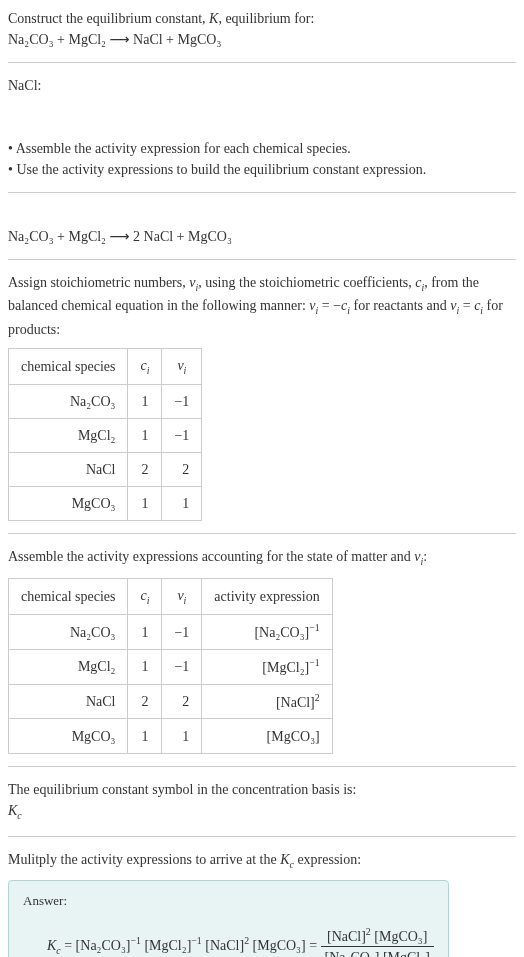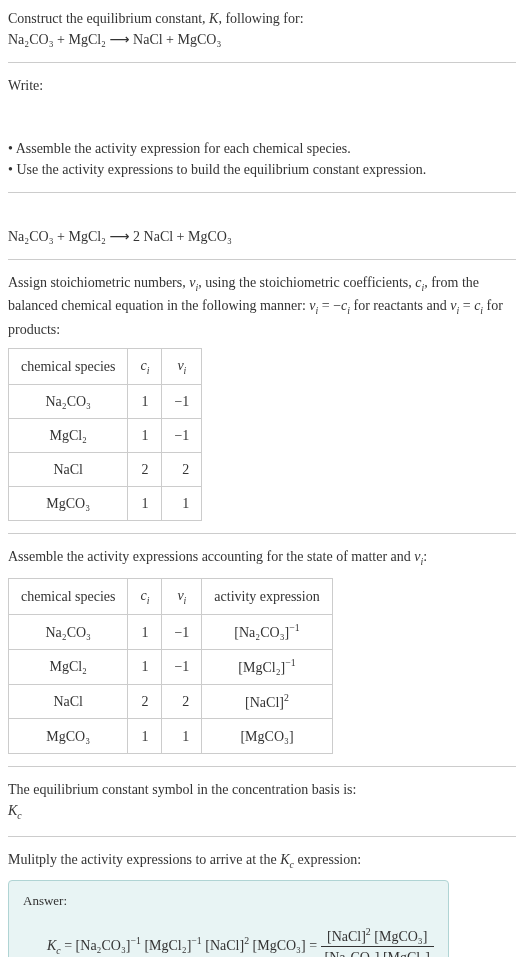--- a/index.html
+++ b/index.html
@@ -78,7 +78,7 @@
 
 
 <div>
-  <span>Construct the equilibrium constant, </span><span class="italic">K</span><span>, following for:</span><br>
+  <span>Construct the equilibrium constant, </span><span class="italic">K</span><span>, equilibrium for:</span><br>
   <span>Na₂CO₃ + MgCl₂ ⟶ NaCl + MgCO₃</span>
 </div>
 

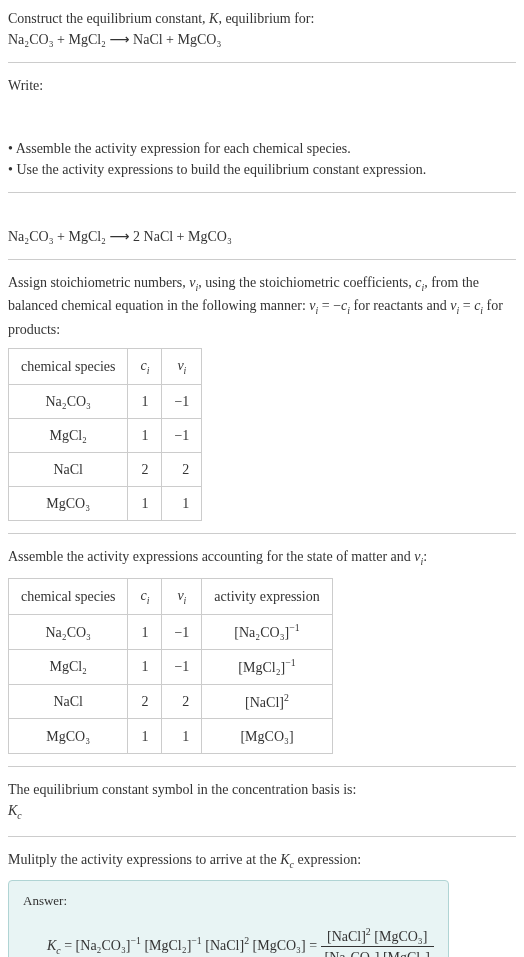--- a/index.html
+++ b/index.html
@@ -85,7 +85,7 @@
 <hr>
 
 <div>
-  <span>Write:</span><br>
+  <span>NaCl:</span><br>
   <br>
   <br>
   <span>• Assemble the activity expression for each chemical species.</span><br>

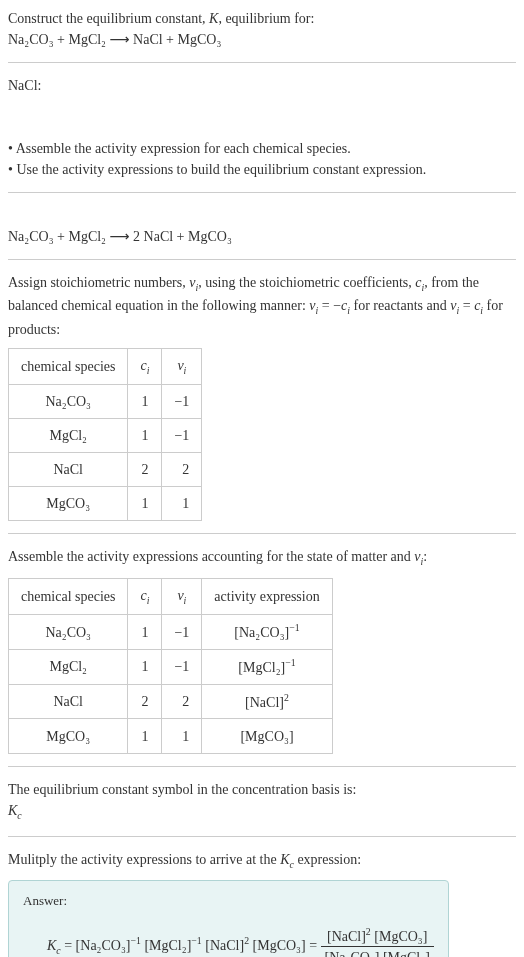--- a/index.html
+++ b/index.html
@@ -34,7 +34,7 @@
     th, td {
       border: 1px solid #ccc;
       padding: 6px 12px;
-      text-align: center;
+      text-align: right;
       font-weight: normal;
     }
     td.center, th.center {

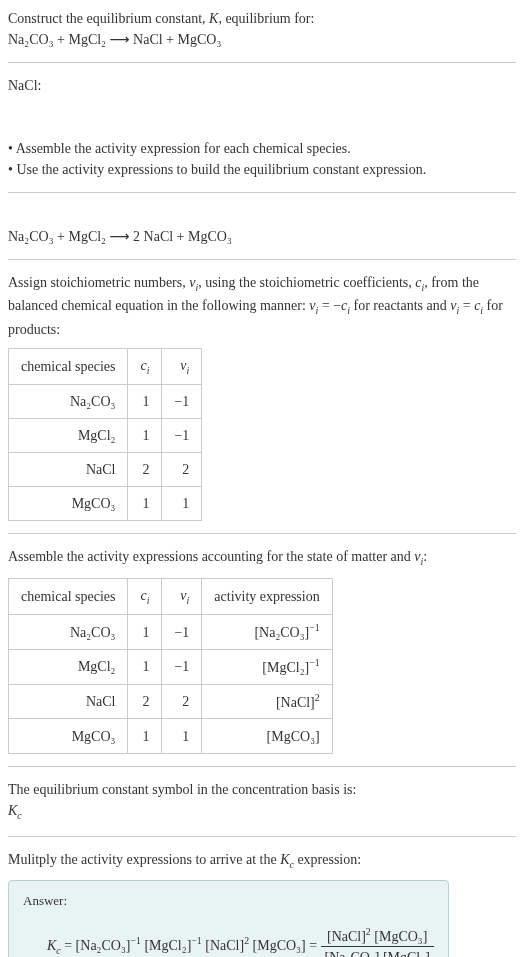--- a/index.html
+++ b/index.html
@@ -38,6 +38,7 @@
       font-weight: normal;
     }
     td.center, th.center {
+      text-align: center;
     }
     td.right, th.right {
       text-align: right;

